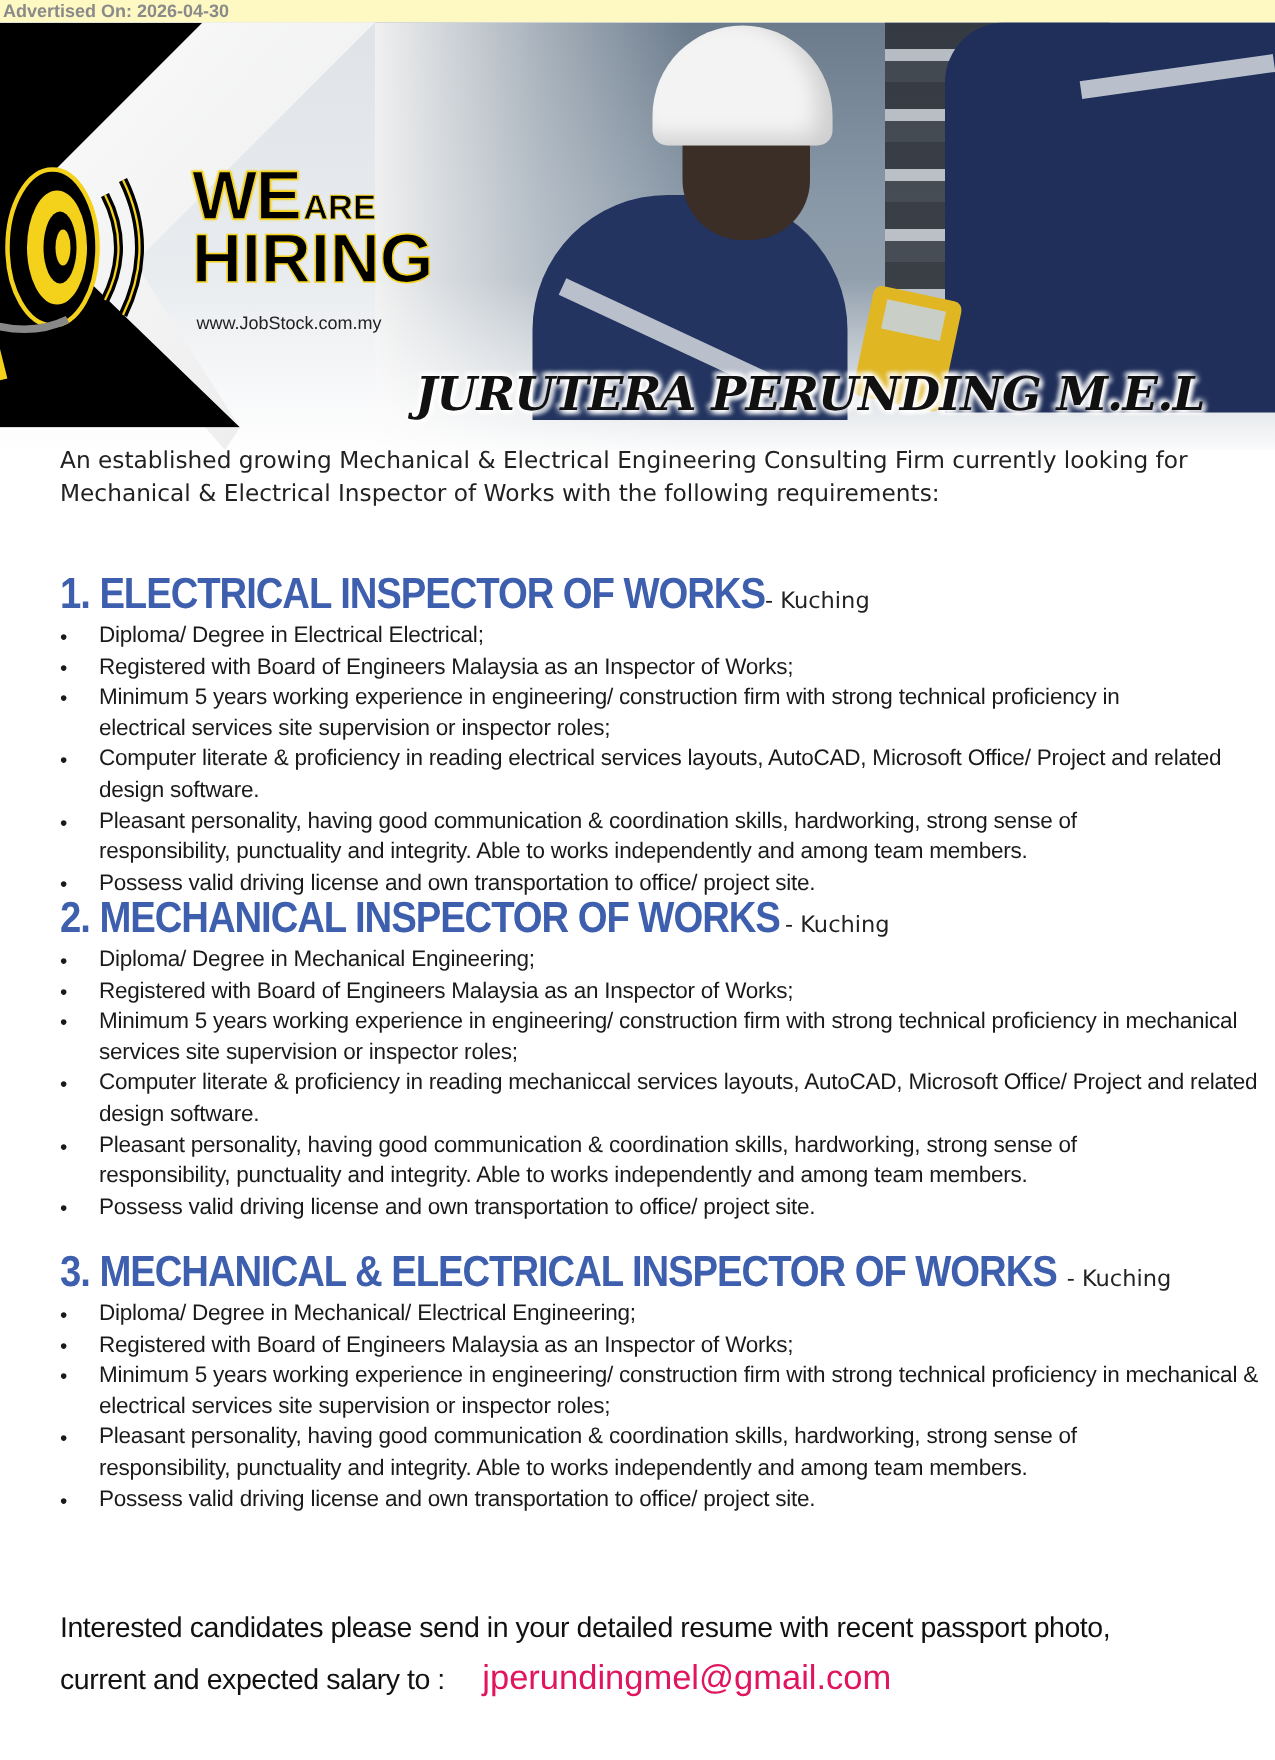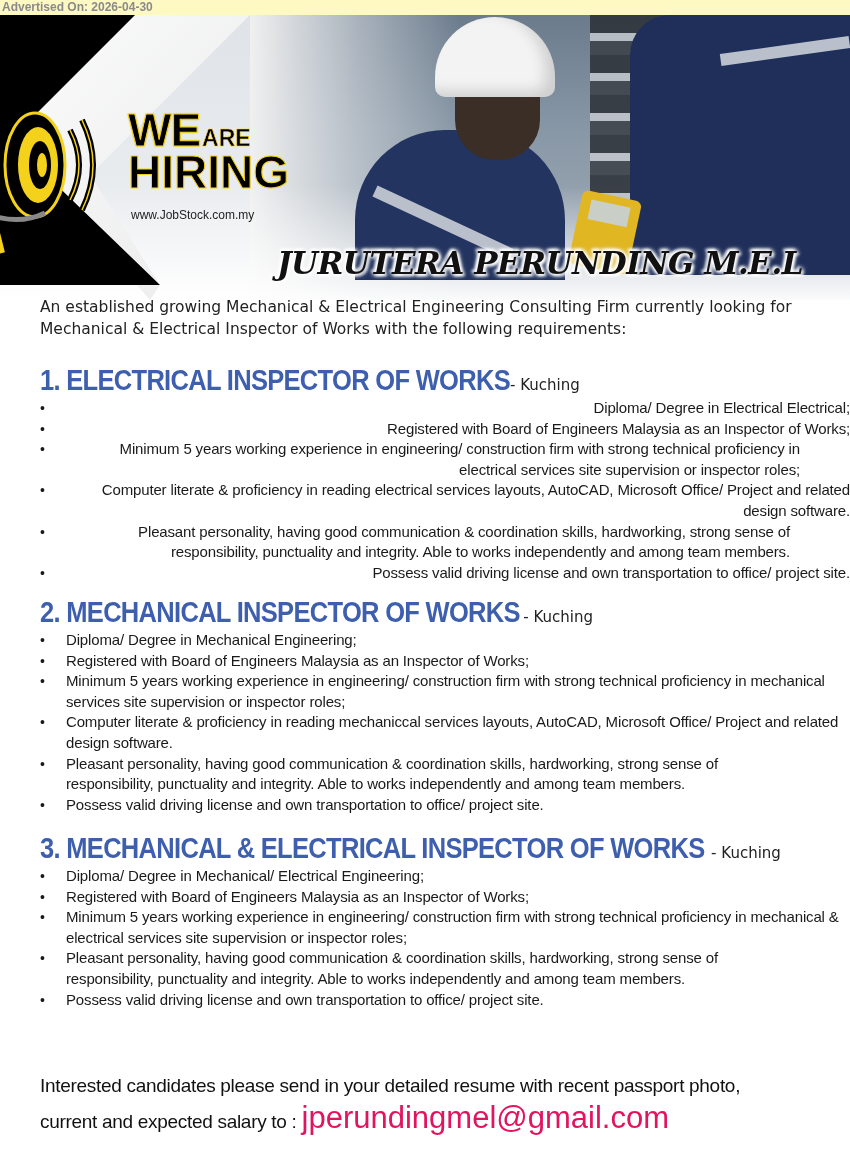--- a/index.html
+++ b/index.html
@@ -185,7 +185,7 @@
 
 <p class="intro">An established growing Mechanical &amp; Electrical Engineering Consulting Firm currently looking for Mechanical &amp; Electrical Inspector of Works with the following requirements:</p>
 
-<section class="section" style="top:364px;text-align:right;">
+<section class="section" style="top:380px;">
   <div class="sec-title">
     <span class="name">1. ELECTRICAL INSPECTOR OF WORKS</span>
     <span class="loc" style="margin-left:-64px;"> - Kuching</span>

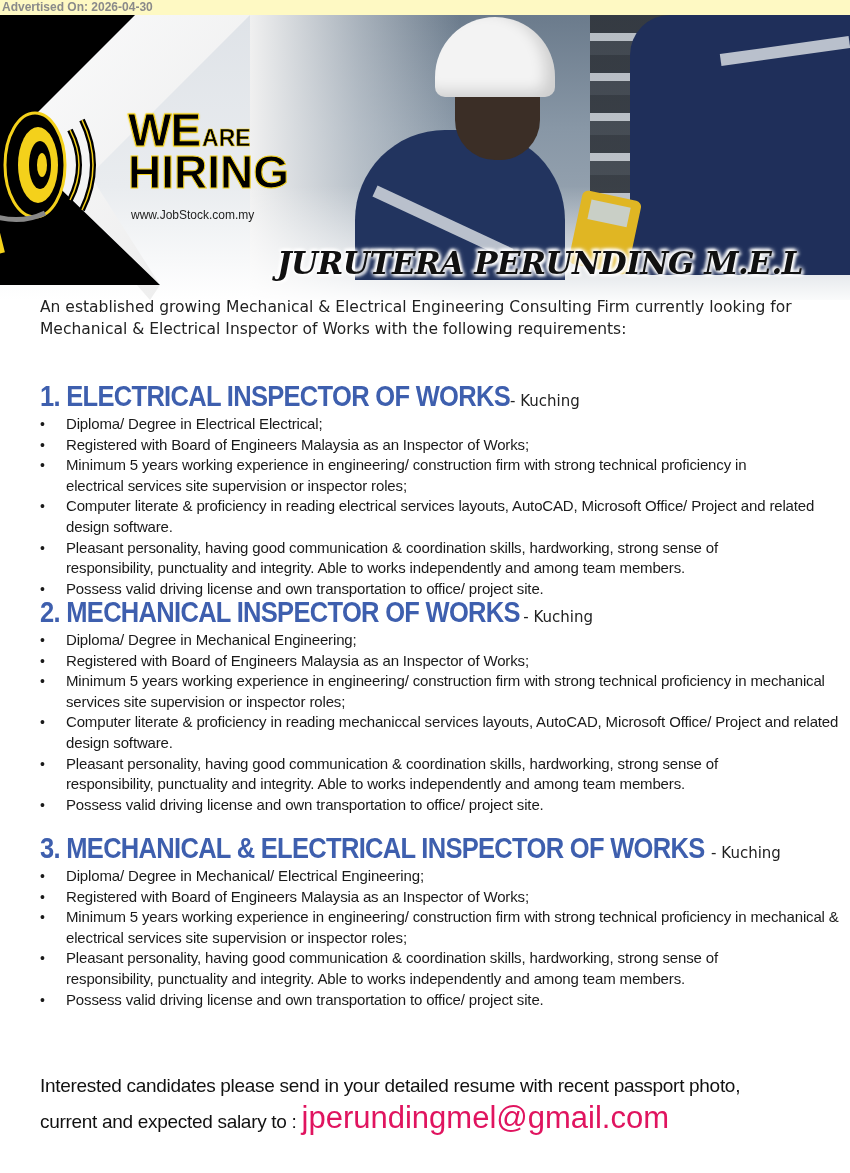--- a/index.html
+++ b/index.html
@@ -136,7 +136,7 @@
     letter-spacing: -0.3px;
   }
   .contact .email {
-    color: #e0145f; font-size: 31px; letter-spacing: 0px;
+    color: #e0145f; font-size: 23px; letter-spacing: 0px; margin-left: 20px;
   }
 </style>
 </head>

